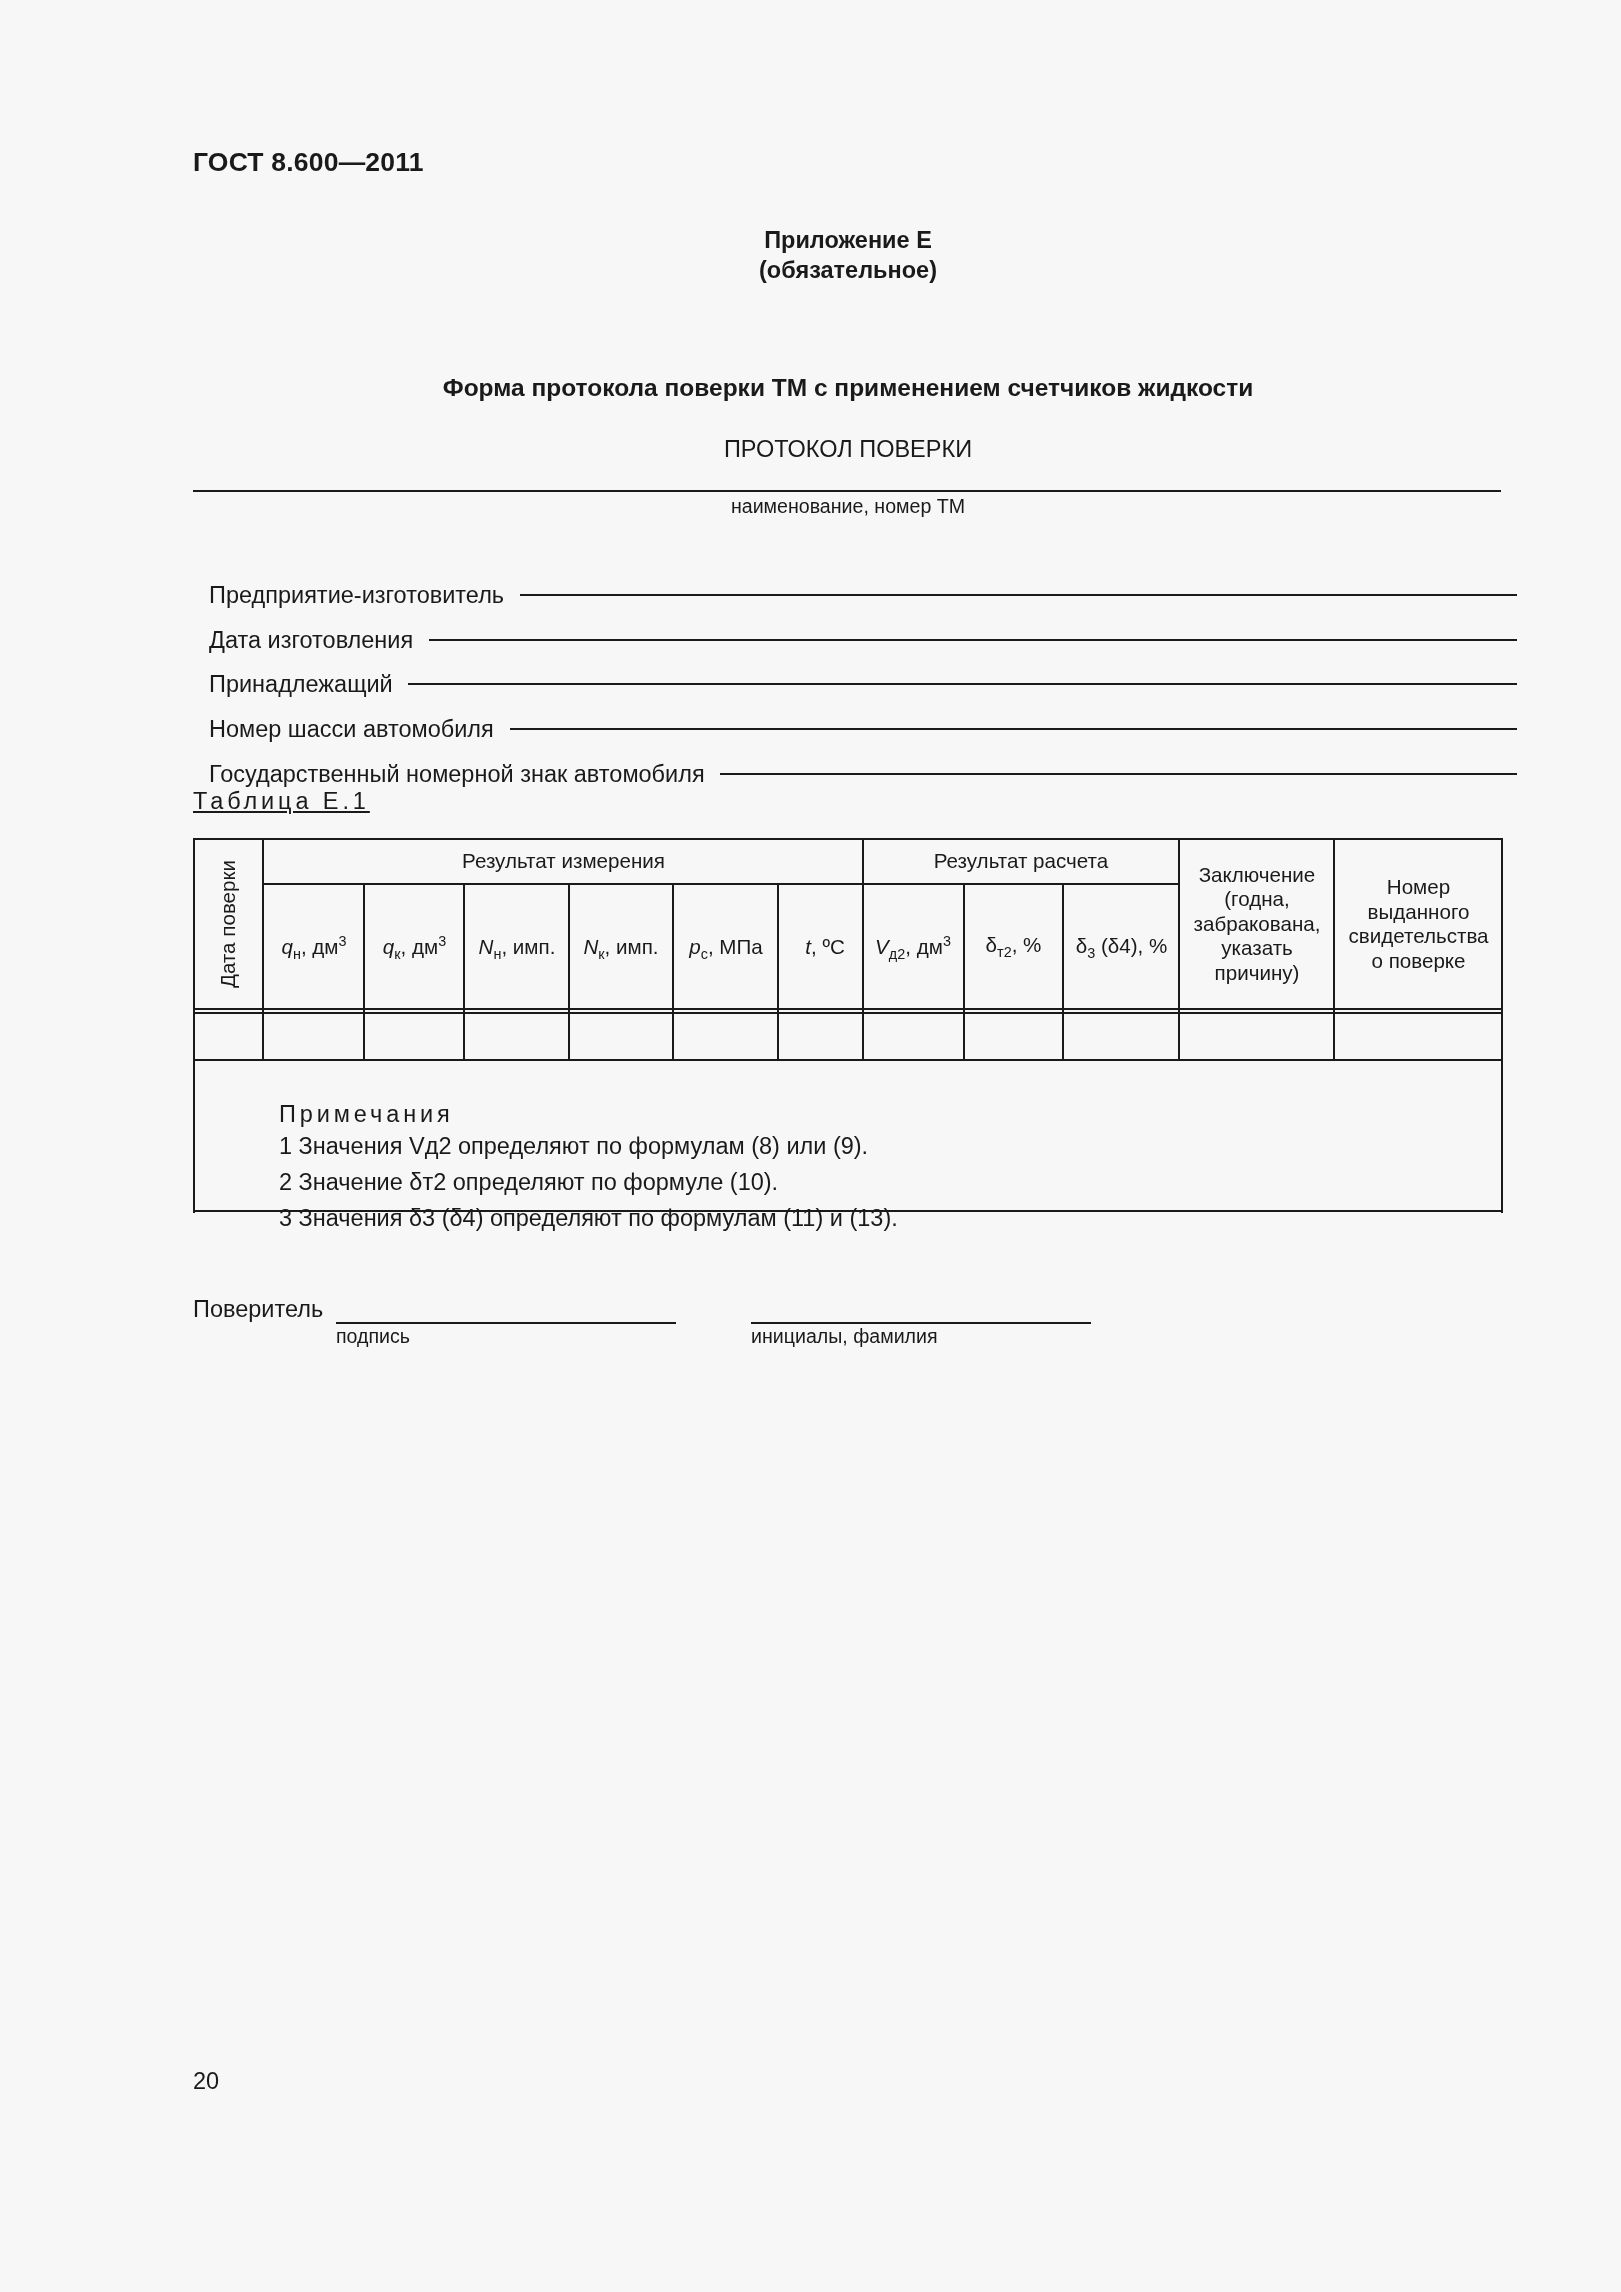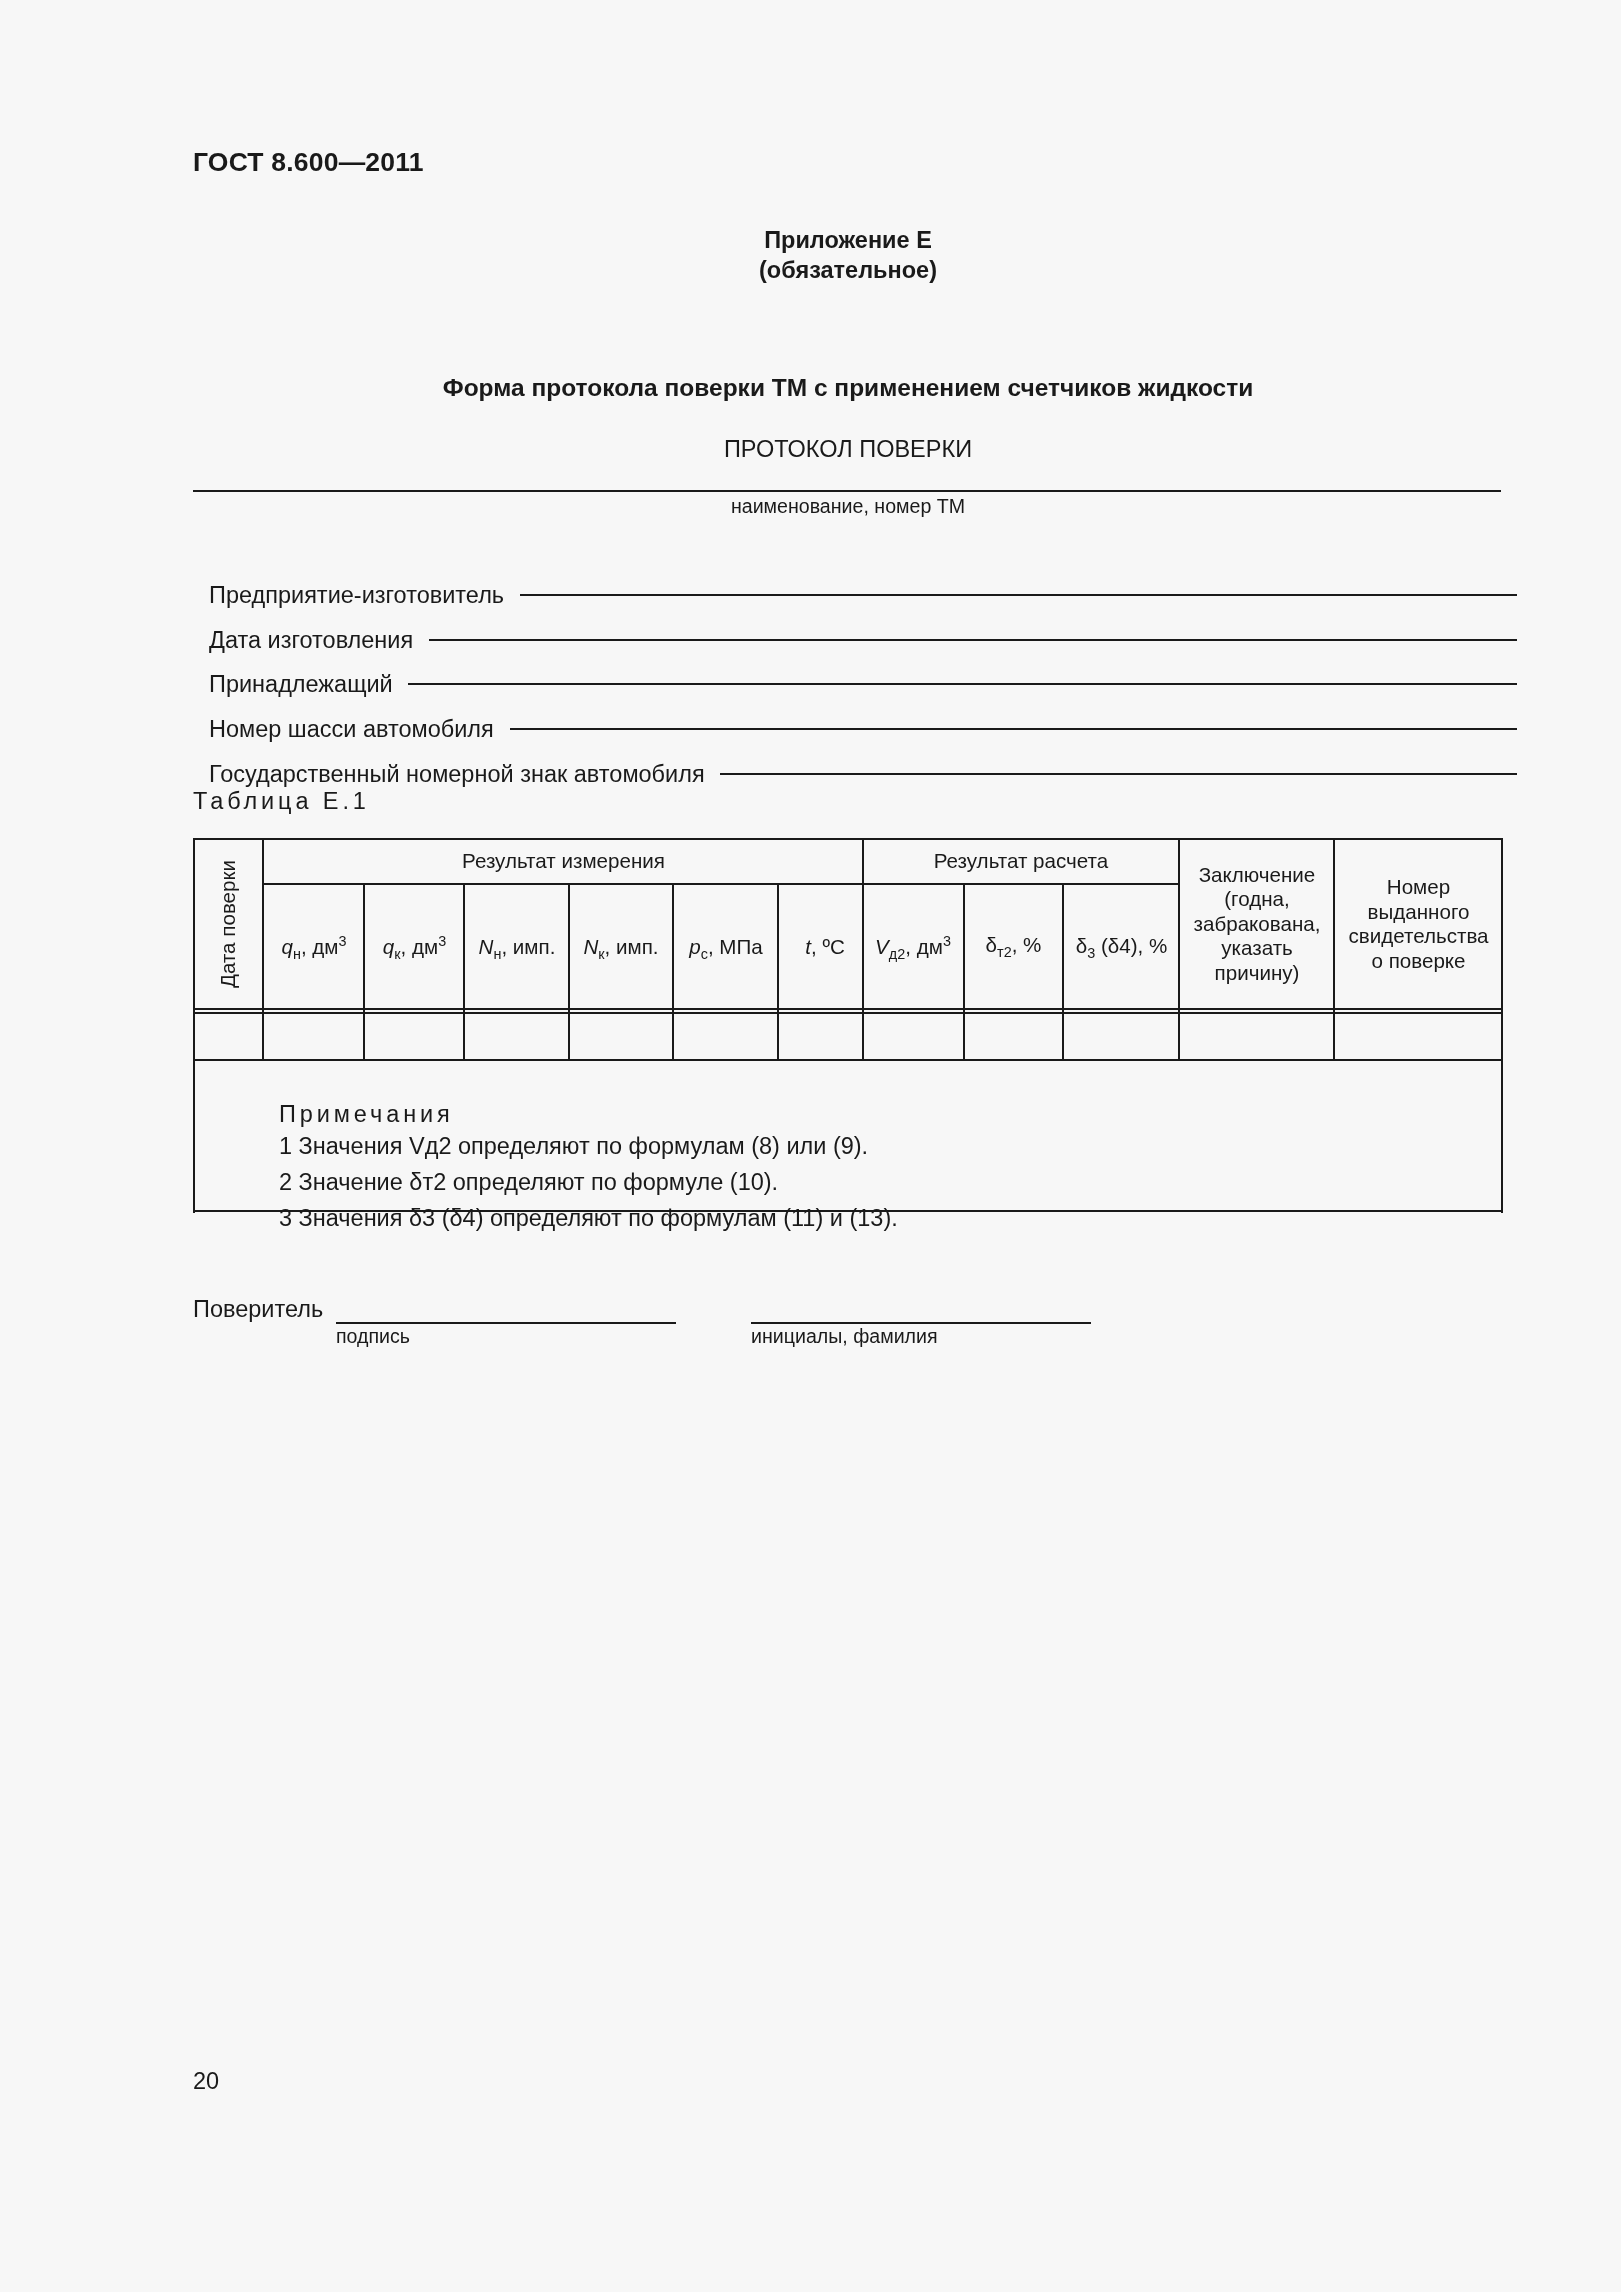--- a/index.html
+++ b/index.html
@@ -20,7 +20,7 @@
   .field .label { white-space: nowrap; padding-right: 15.7px; line-height: 23.5px; }
   .field .line { flex: 1; border-bottom: 2px solid #1a1a1a; height: 1px; margin-bottom: 2px; }
 
-  .table-caption { left: 193px; top: 788px; font-size: 23.5px; letter-spacing: 3.9px; }
+  .table-caption { left: 193px; top: 788px; font-size: 23.5px; letter-spacing: 3.9px; text-decoration: underline; }
 
   
   .hl { position: absolute; height: 0; border-top: 2.9px solid #1a1a1a; }

